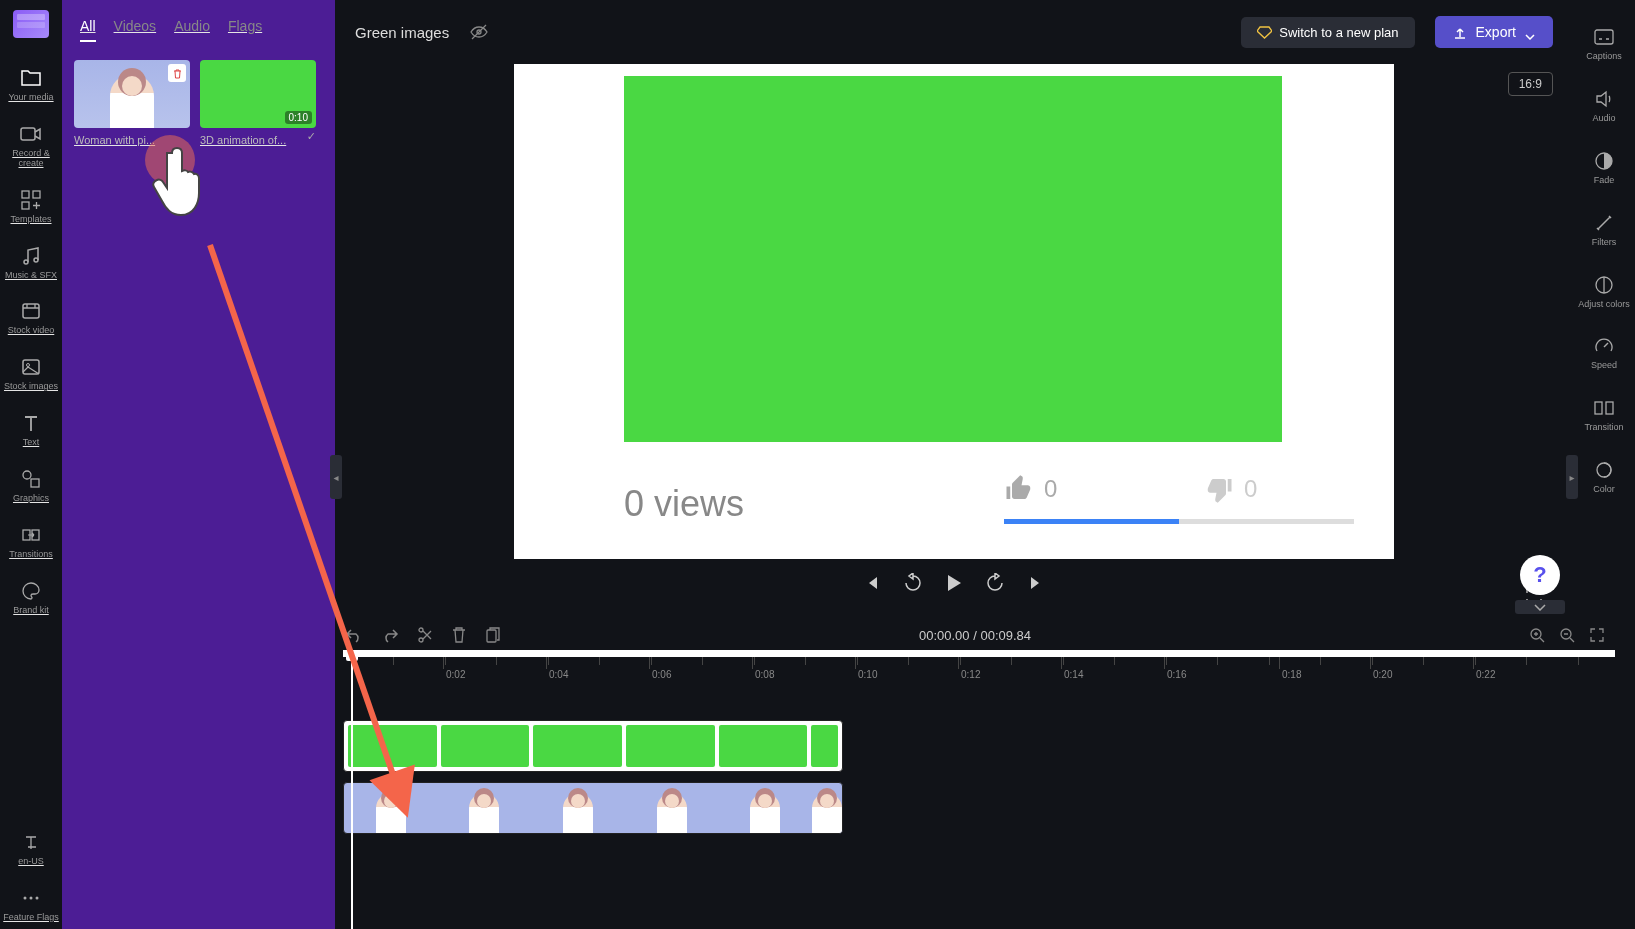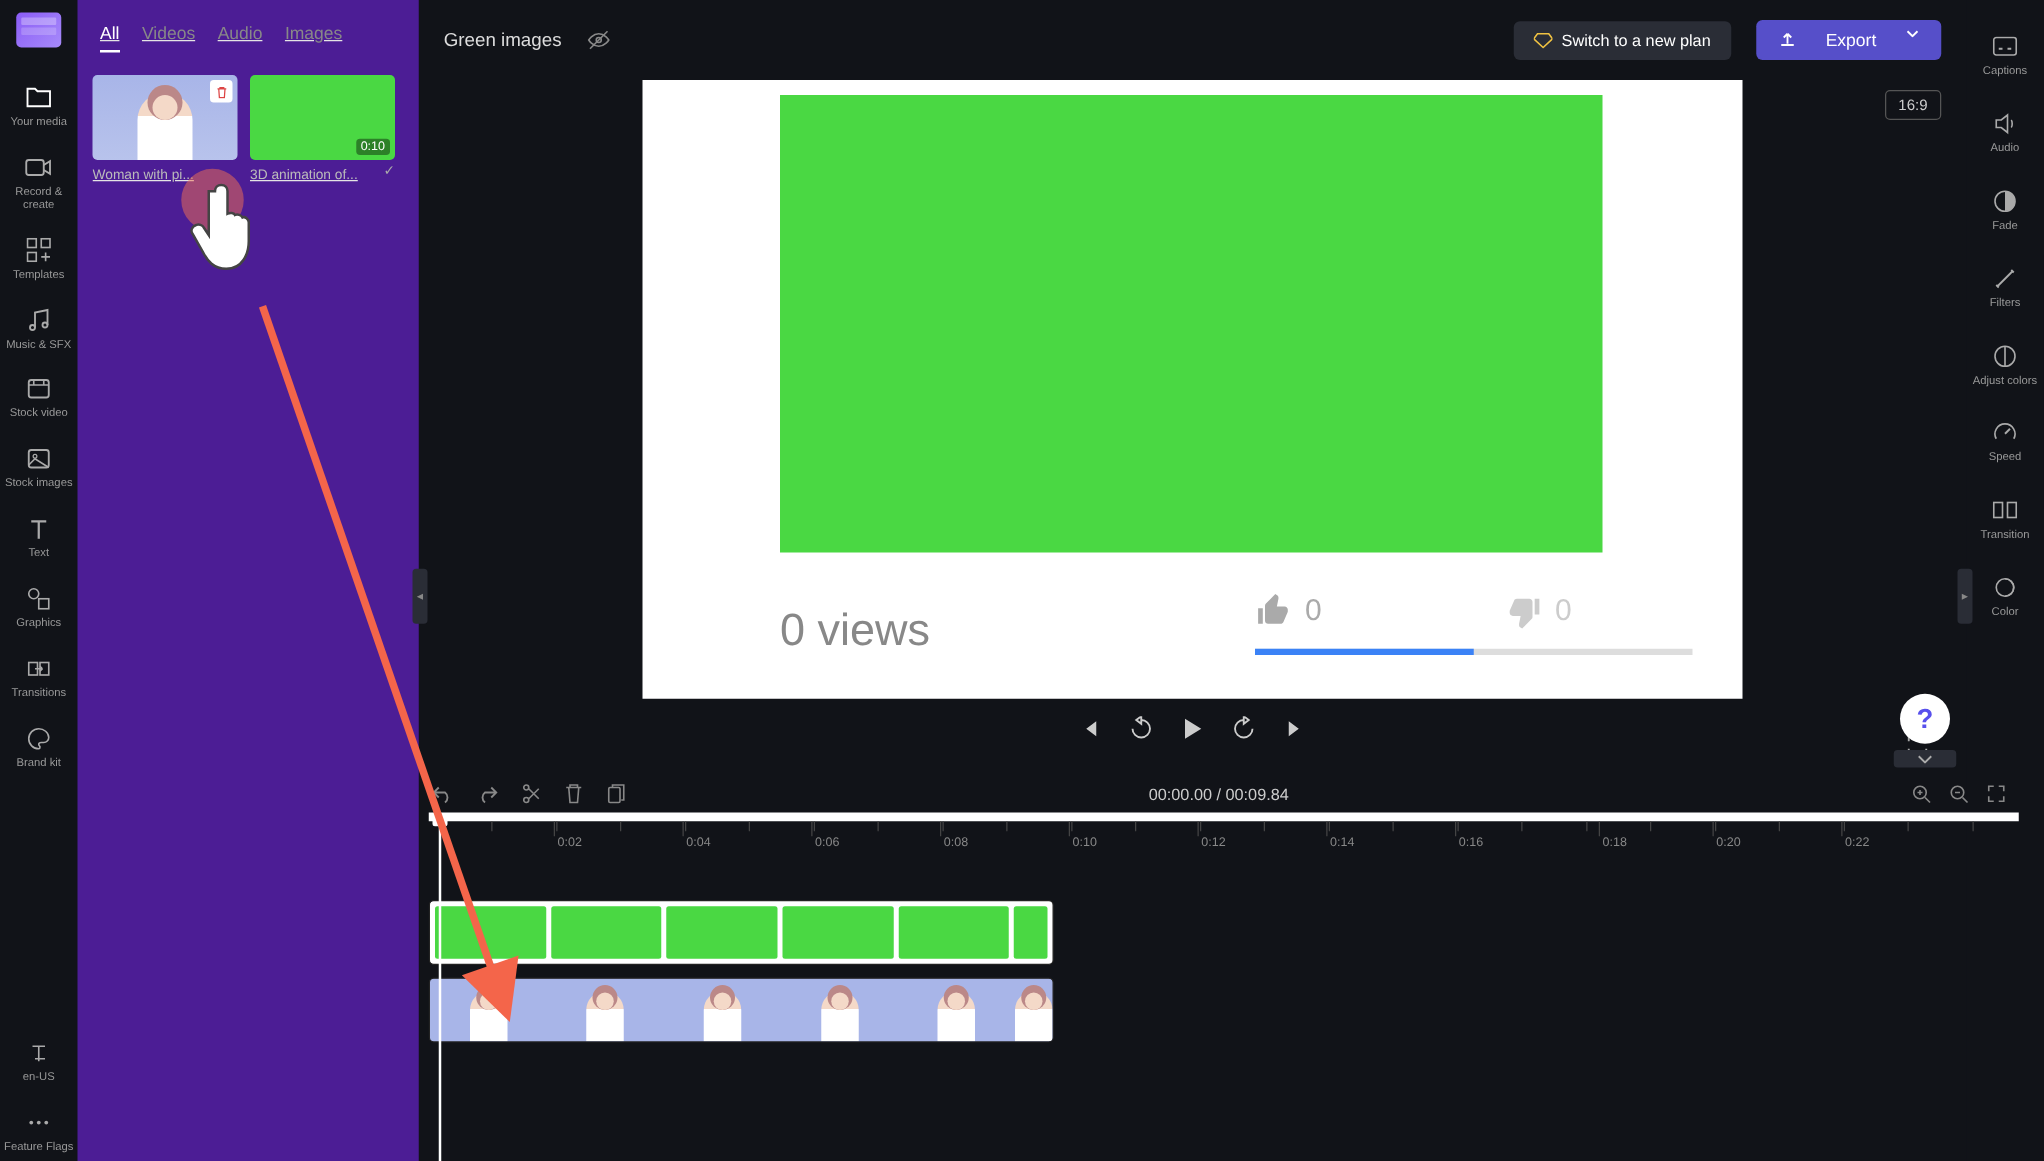--- a/index.html
+++ b/index.html
@@ -224,7 +224,7 @@
     <div class="tab active">All</div>
     <div class="tab">Videos</div>
     <div class="tab">Audio</div>
-    <div class="tab">Images</div>
+    <div class="tab">Flags</div>
   </div>
   <div class="thumbs">
     <div class="thumb">

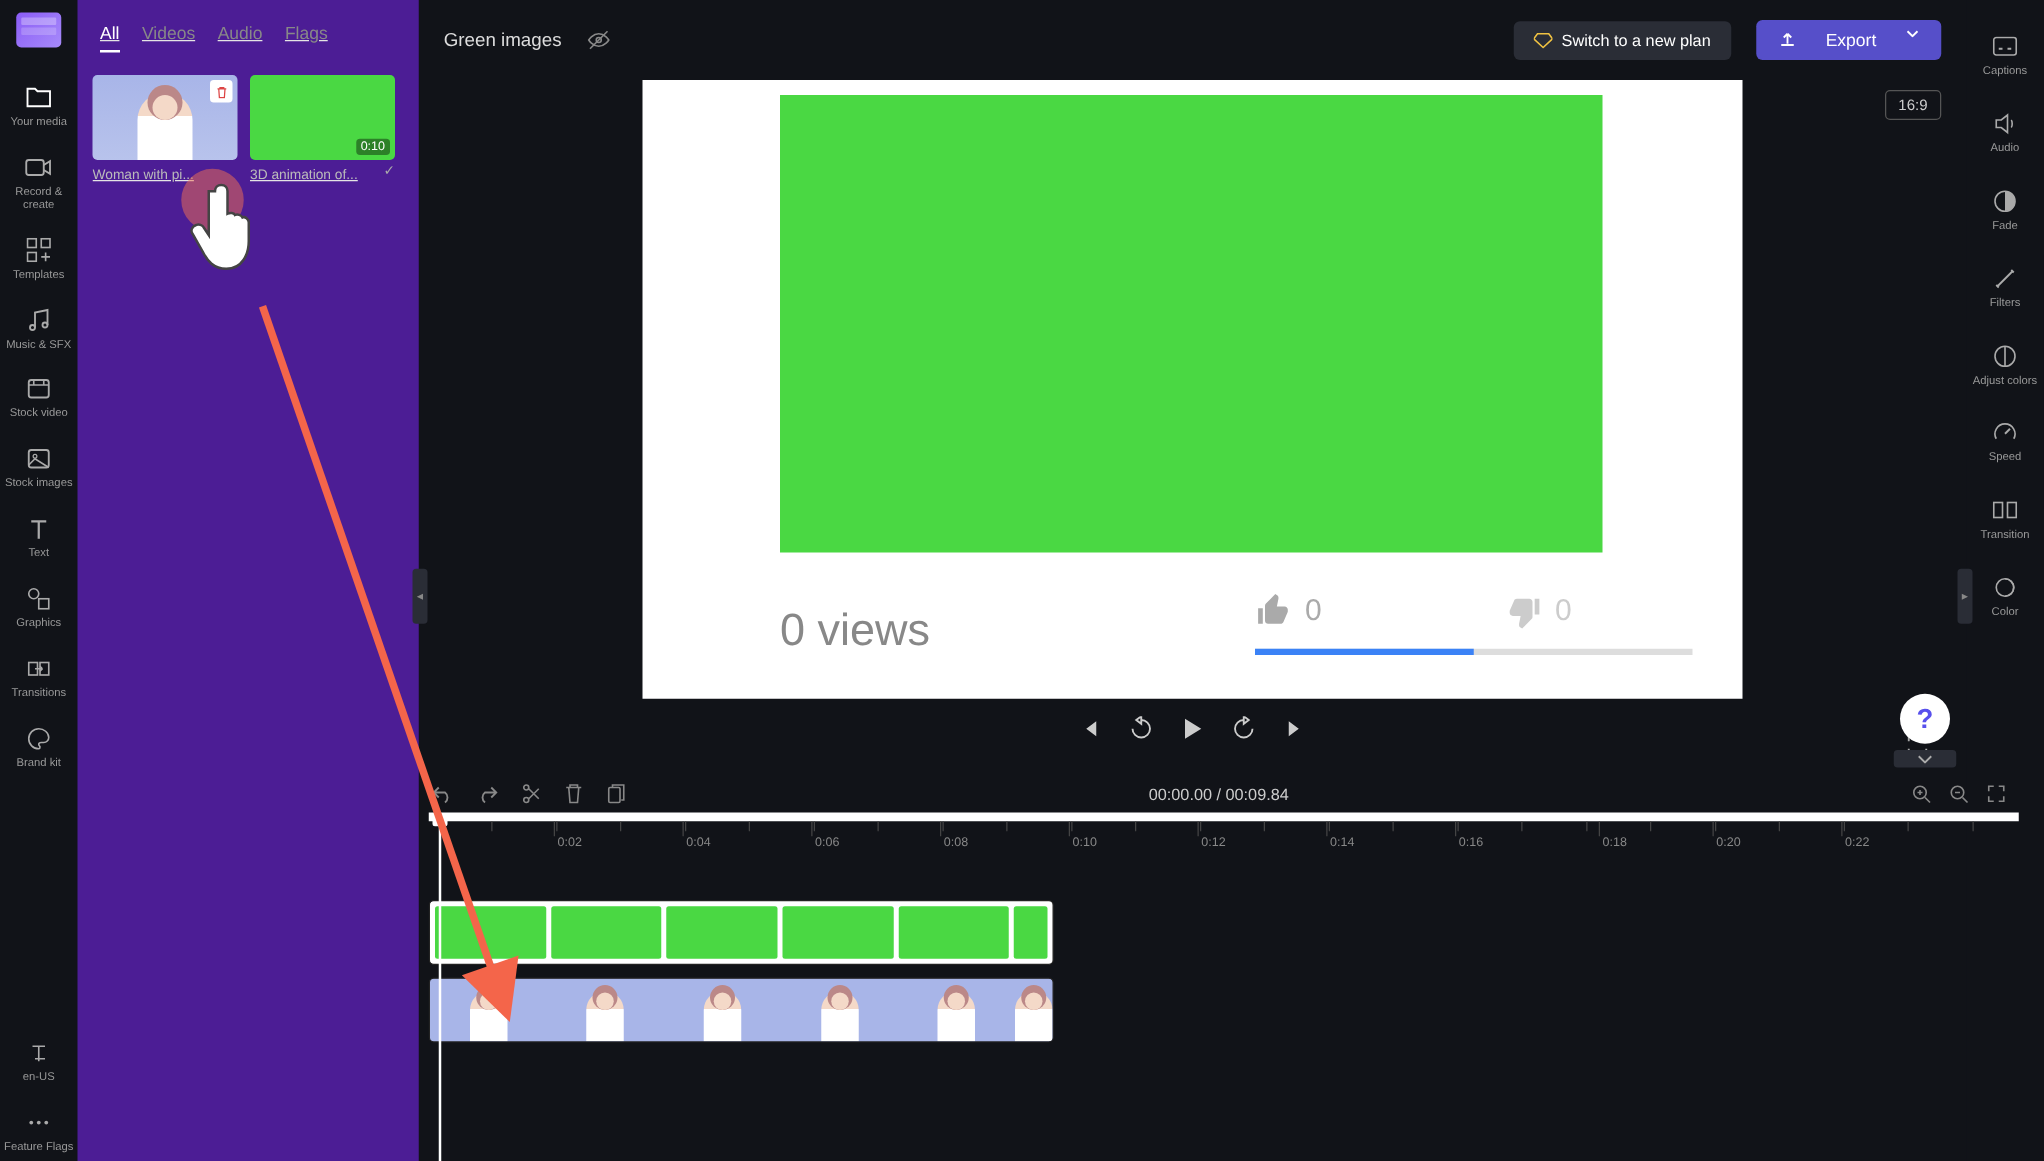--- a/index.html
+++ b/index.html
@@ -43,7 +43,7 @@
 .eye-off { color: #888; }
 .top-spacer { flex: 1; }
 .plan-btn { background: #2a2d36; border: none; color: #fff; padding: 8px 16px; border-radius: 5px; font-size: 13px; cursor: pointer; display:flex; align-items:center; gap:7px;}
-.export-btn { background: #564fc9; border: none; color: #fff; padding: 8px 18px; border-radius: 5px; font-size: 14px; cursor: pointer; display:flex; align-items:flex-start; gap:24px;}
+.export-btn { background: #564fc9; border: none; color: #fff; padding: 8px 18px; border-radius: 5px; font-size: 14px; cursor: pointer; display:flex; align-items:flex-end; gap:9px;}
 .preview-wrap { display:flex; flex-direction:column; align-items:center; }
 .preview { width: 880px; height: 495px; background: #fff; position: relative; }
 .preview .gs { position:absolute; left:110px; top:12px; width:658px; height:366px; background:#4ad843;}

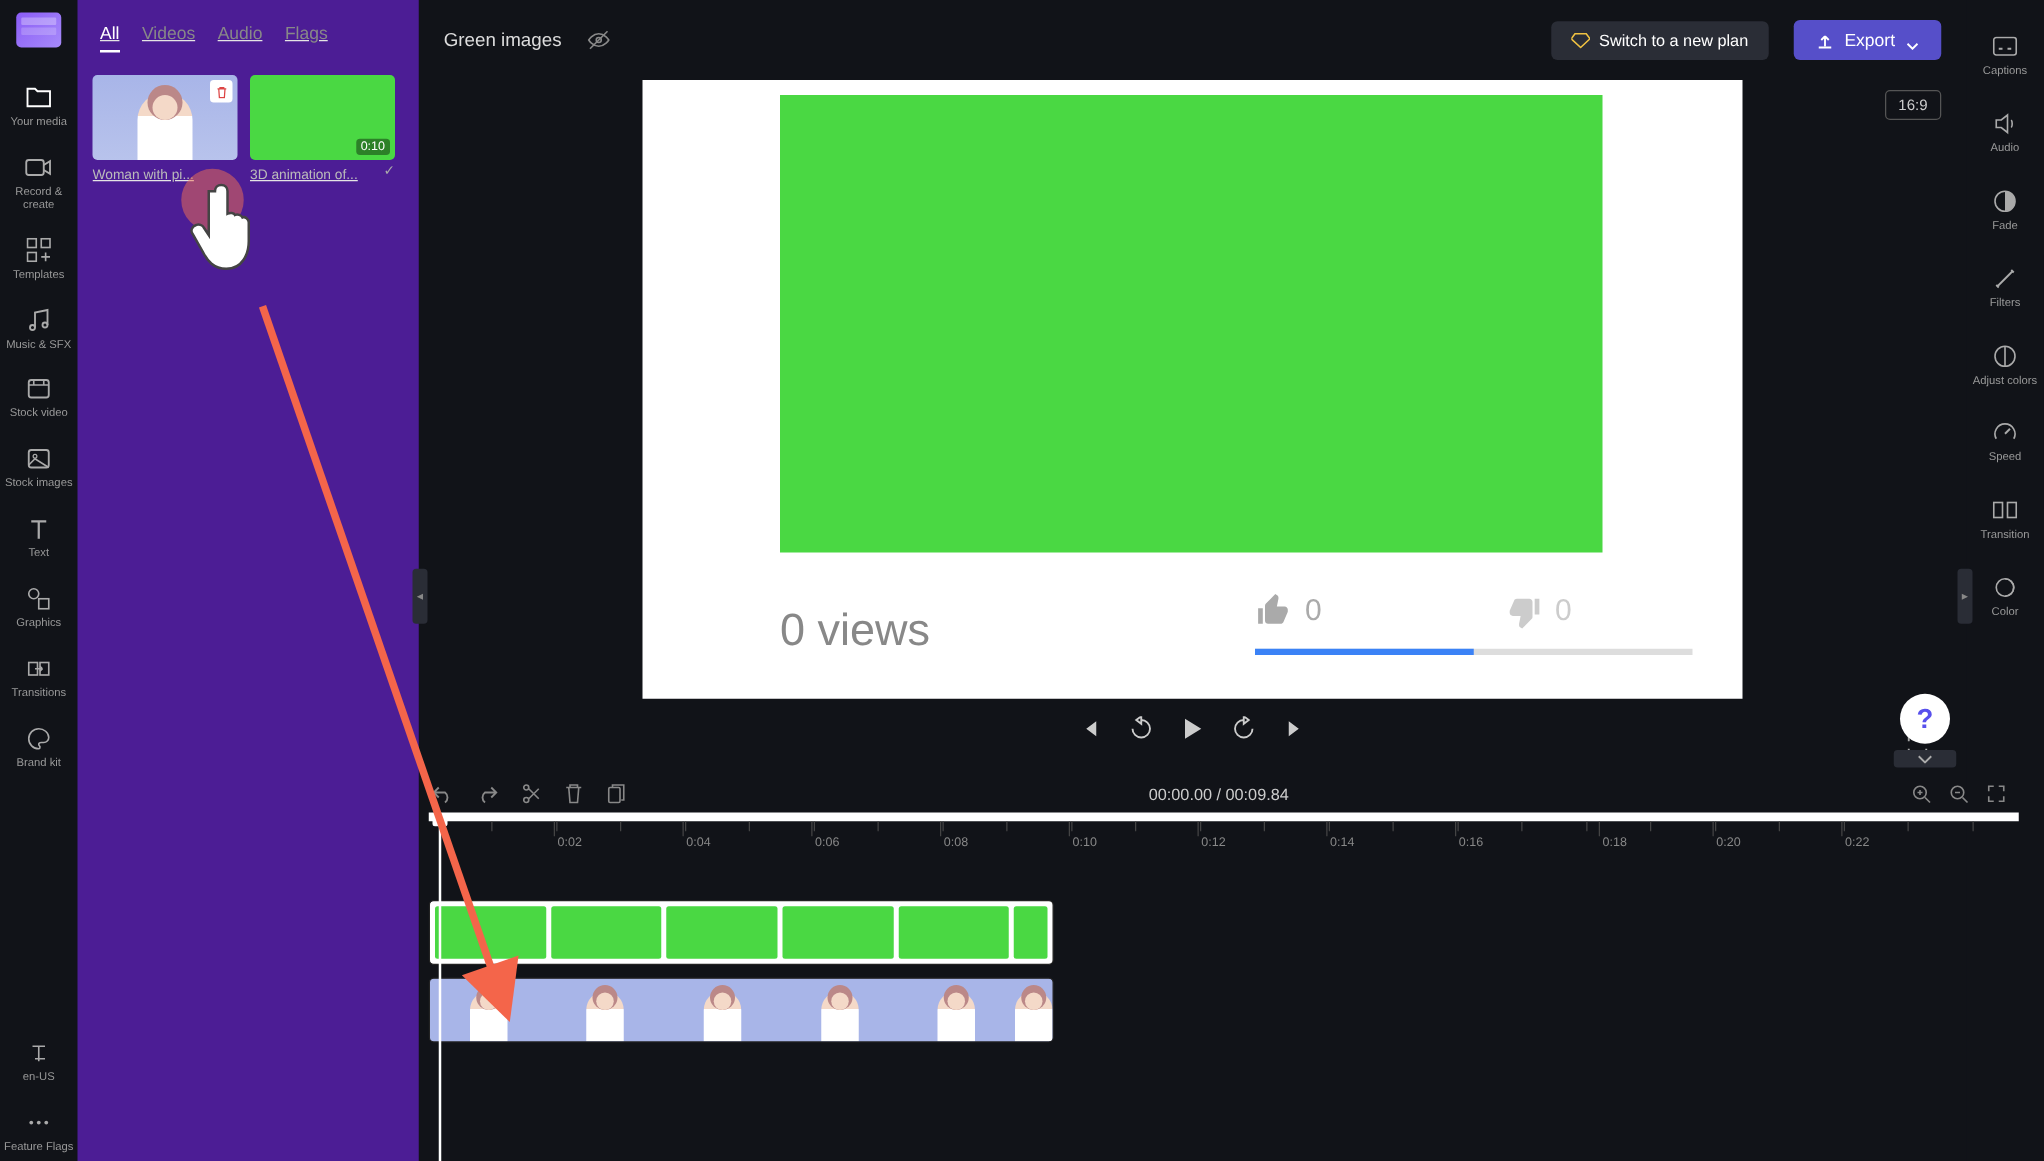--- a/index.html
+++ b/index.html
@@ -6,7 +6,7 @@
 body { background: #111318; color: #e5e5e5; width: 1635px; height: 929px; overflow: hidden; position: relative; }
 
 
-.left-rail { position: absolute; left: 0; top: 0; width: 62px; height: 100%; background: #111318; display: flex; flex-direction: column; align-items: center; padding-top: 10px; gap: 8px; }
+.left-rail { position: absolute; left: 0; top: 0; width: 62px; height: 100%; background: #111318; display: flex; flex-direction: column; align-items: center; padding-top: 10px; gap: 8px; text-decoration: underline; }
 .logo { width: 36px; height: 28px; background: linear-gradient(135deg, #8b5cf6, #a78bfa); border-radius: 4px; position: relative; margin-bottom: 15px; }
 .logo::before { content:""; position:absolute; left:4px; top:4px; right:4px; height:6px; background: rgba(255,255,255,0.3); border-radius:1px;}
 .logo::after { content:""; position:absolute; left:4px; top:12px; right:4px; height:6px; background: rgba(255,255,255,0.2); border-radius:1px;}

